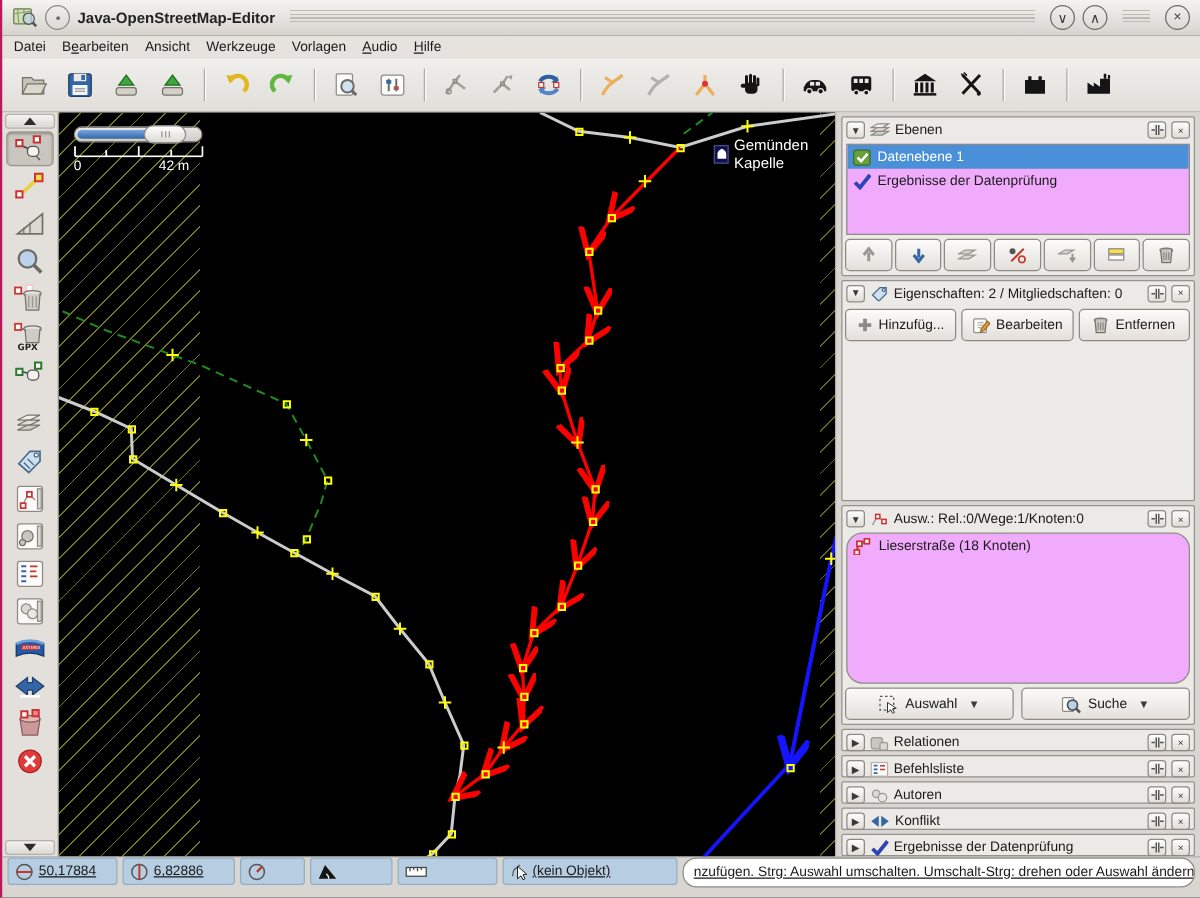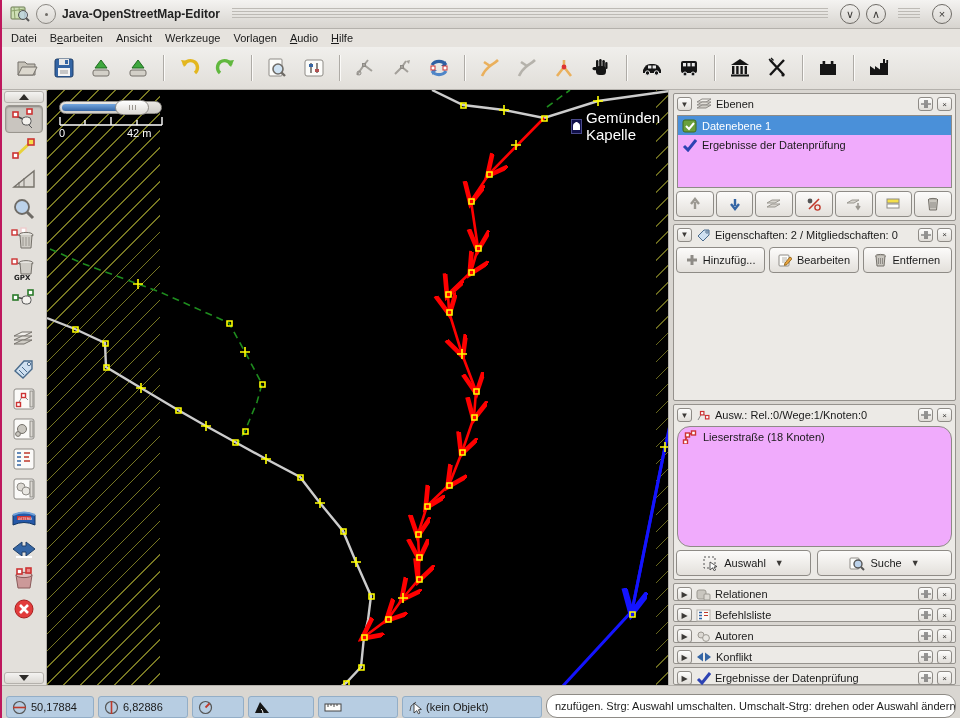--- a/index.html
+++ b/index.html
@@ -51,7 +51,7 @@
   .scalelabels .s1{position:absolute;left:68px;}
   .poi{position:absolute;left:524px;top:19px;display:flex;align-items:center;gap:4px;}
   .poiicon{width:13px;height:13px;background:#10104a;border:1px solid #4a4a8a;display:flex;align-items:center;justify-content:center;}
-  .poilabel{color:#fff;font-size:15px;text-shadow:1px 1px 1px #000;}
+  .poilabel{color:#fff;font-size:12px;text-shadow:1px 1px 1px #000;}
   
   .rightcol{flex:0 0 292px;width:292px;background:#d9d6d1;border-left:1px solid #b4b1ac;padding:3px 4px 0 4px;display:flex;flex-direction:column;gap:3px;box-sizing:border-box;}
   .panel{background:#eceae6;border:1px solid #95928d;border-radius:2px;display:flex;flex-direction:column;box-sizing:border-box;}

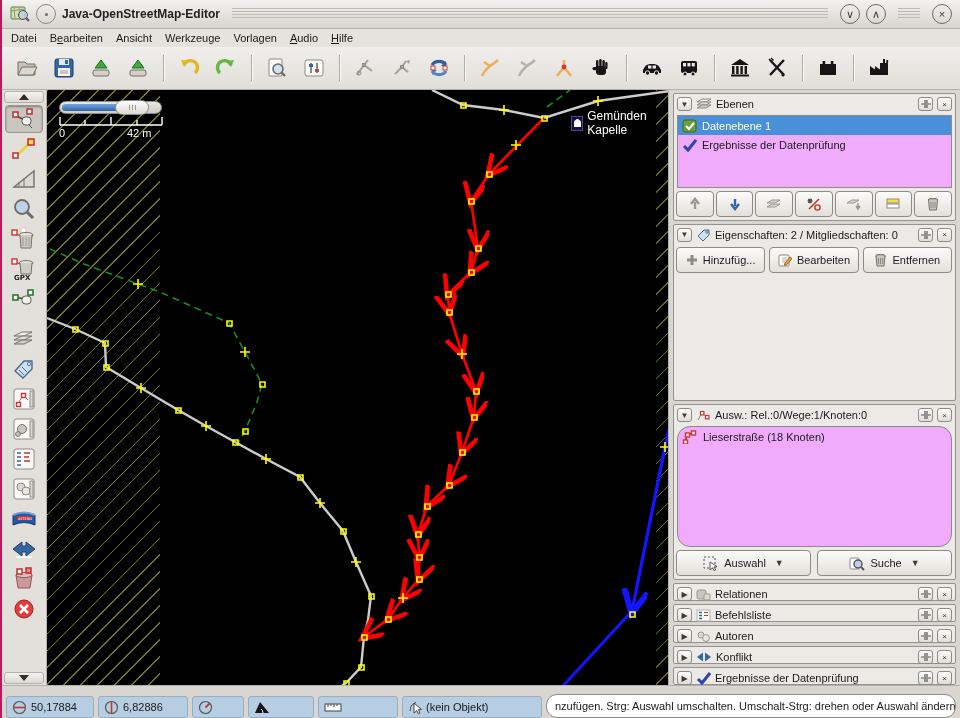--- a/index.html
+++ b/index.html
@@ -76,7 +76,7 @@
   .cpanel{height:18px;flex:0 0 18px;}
   .dd{margin-left:4px;font-size:9px;color:#3c3a37;}
   
-  .statusbar{height:33px;flex:0 0 33px;background:#d9d6d1;border-top:1px solid #b4b1ac;display:flex;align-items:flex-end;gap:4px;padding:0 4px;box-sizing:border-box;}
+  .statusbar{height:33px;flex:0 0 33px;background:#d9d6d1;border-top:1px solid #b4b1ac;display:flex;align-items:flex-start;gap:4px;padding:0 4px;box-sizing:border-box;text-decoration:underline;}
   .sfield{height:22px;background:#b7cde2;border:1px solid #93aec7;border-radius:3px;display:flex;align-items:center;gap:4px;padding:0 5px;box-sizing:border-box;white-space:nowrap;}
   .helpbox{flex:1;height:24px;background:#fff;border:1px solid #8e8b86;border-radius:11px;display:flex;align-items:center;padding:0 8px;box-sizing:border-box;overflow:hidden;white-space:nowrap;}
   svg{display:block;}

